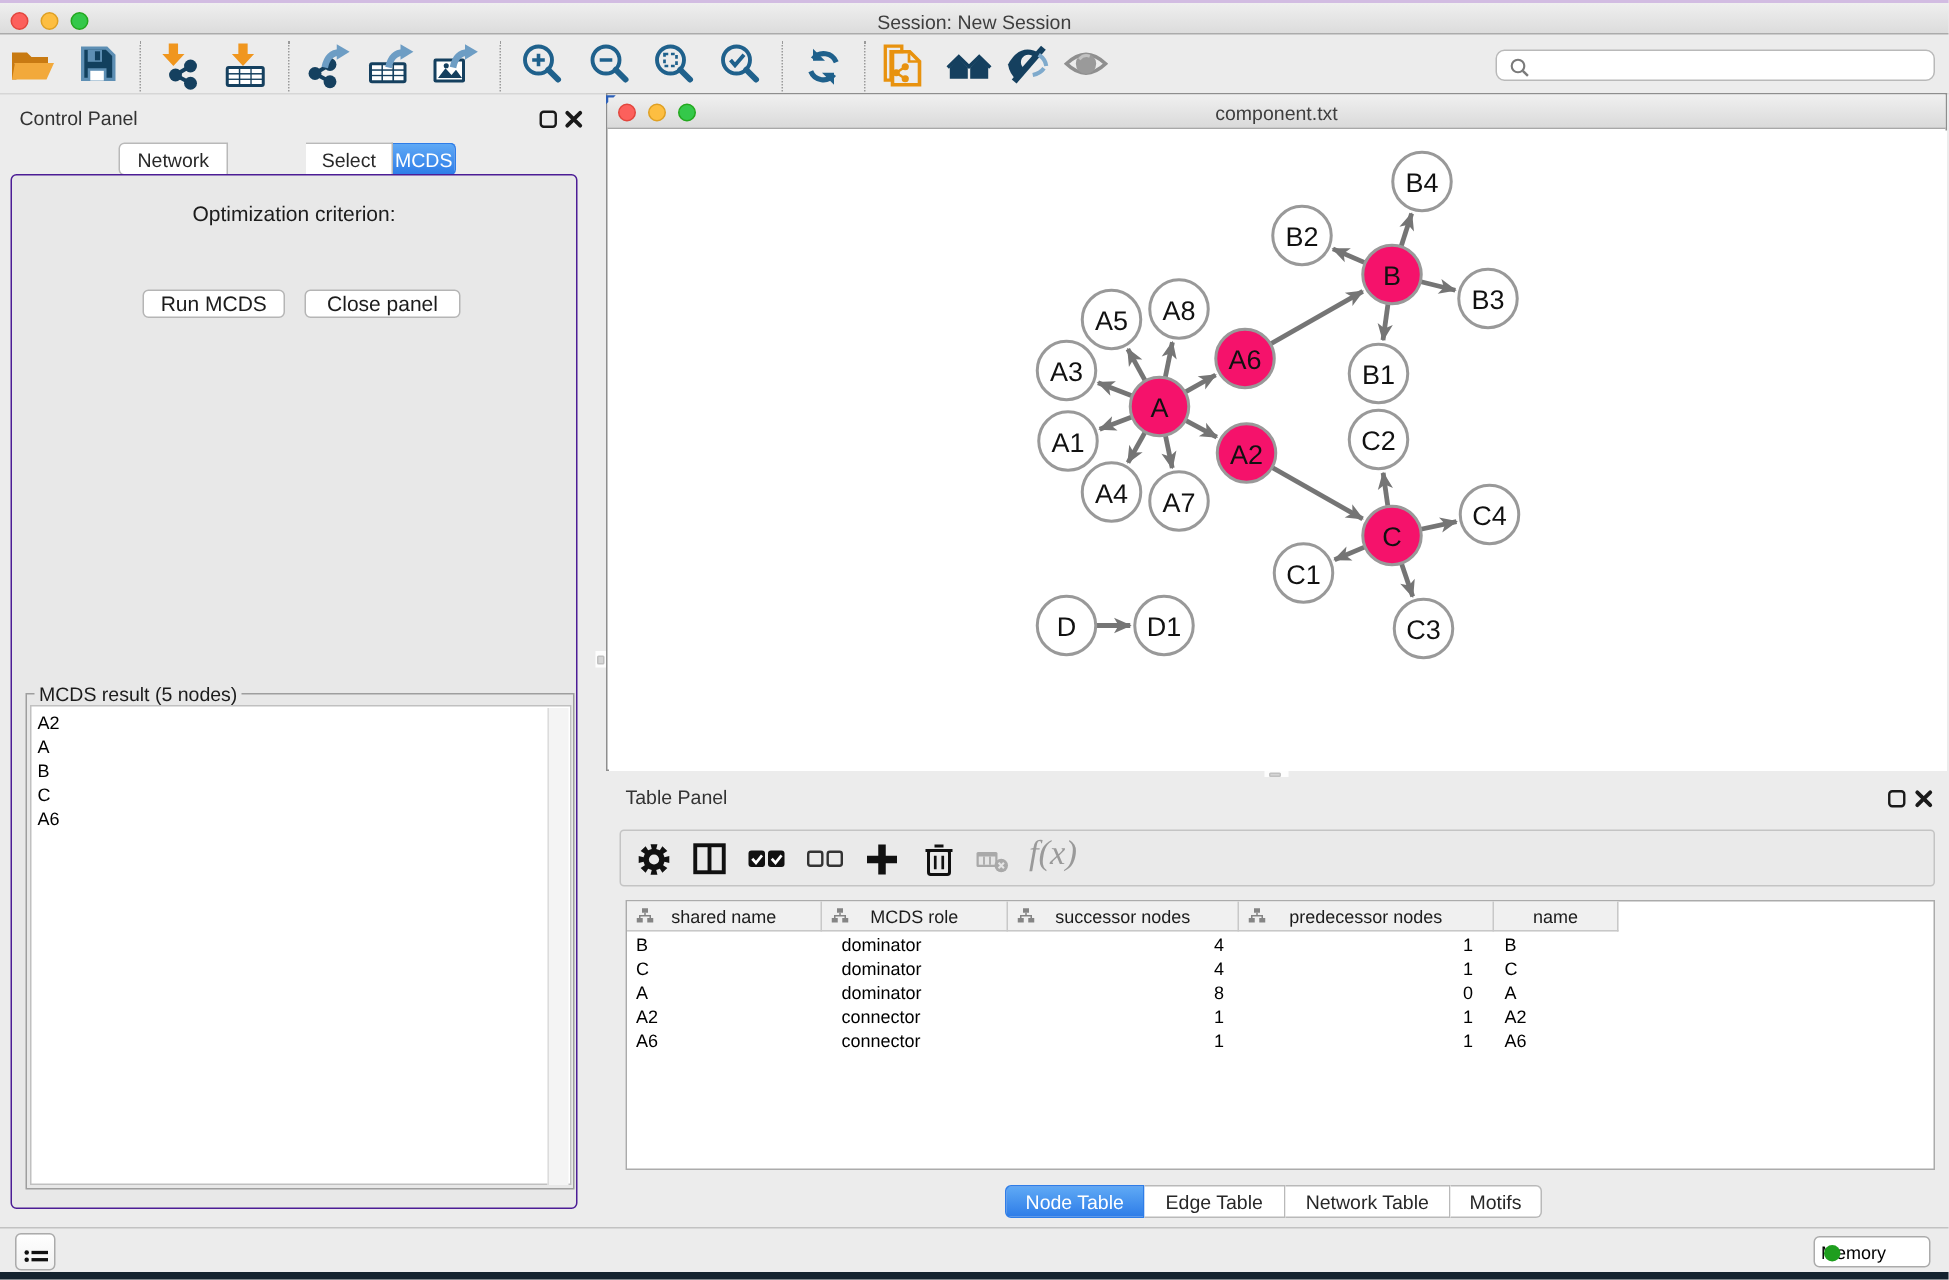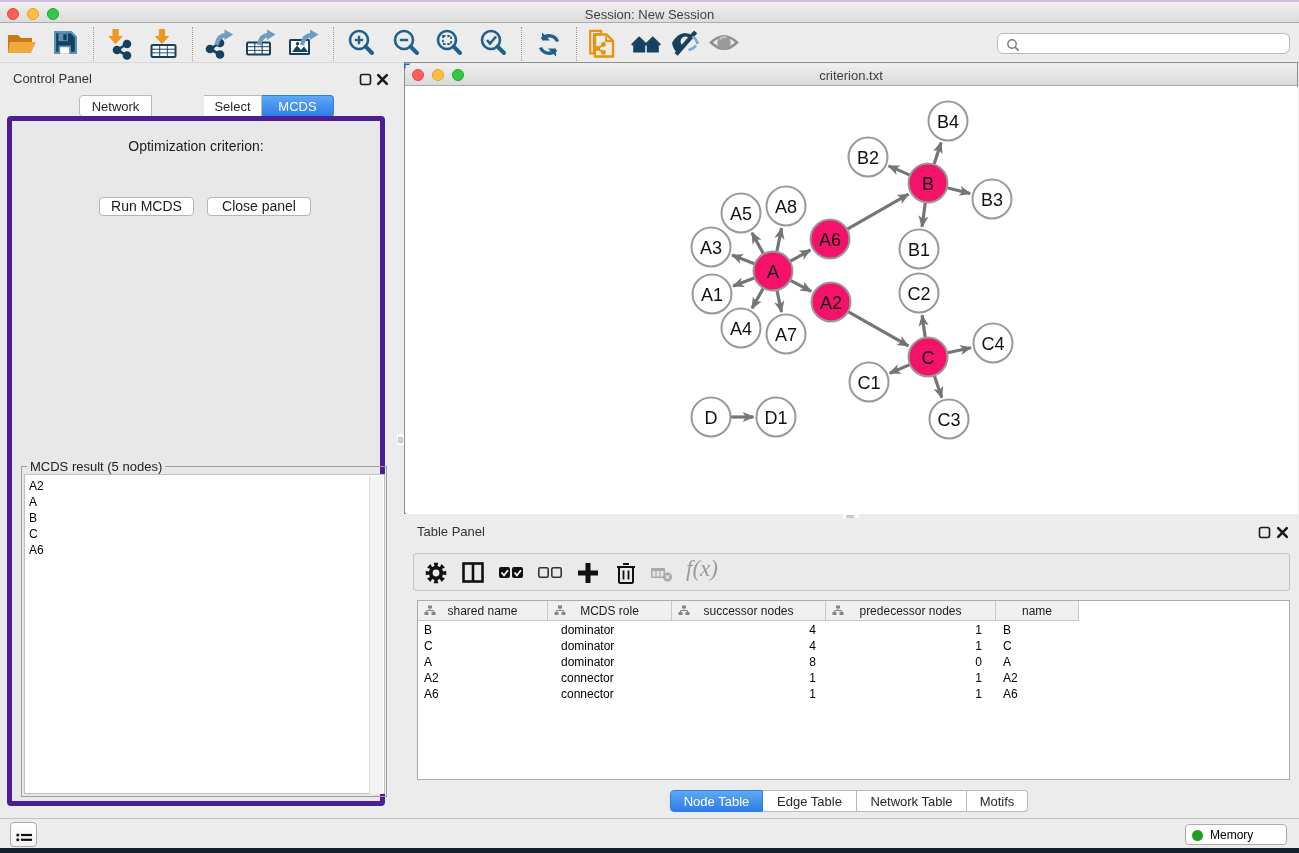--- a/index.html
+++ b/index.html
@@ -250,7 +250,7 @@
     <div class="tl" style="left:7px;top:6px;background:#FC605C;border:0.5px solid #E2463D;"></div>
     <div class="tl" style="left:27px;top:6px;background:#FDBE41;border:0.5px solid #DFA023;"></div>
     <div class="tl" style="left:47px;top:6px;background:#34C84A;border:0.5px solid #23A81E;"></div>
-    <div id="net-title">criterion.txt</div>
+    <div id="net-title">component.txt</div>
   </div>
   <svg style="position:absolute;left:877px;top:436px;" width="14" height="14" viewBox="0 0 14 14">
       <path d="M13,1 L1,13 M13,5 L5,13 M13,9 L9,13" stroke="#A9A9A9" stroke-width="1"></path>

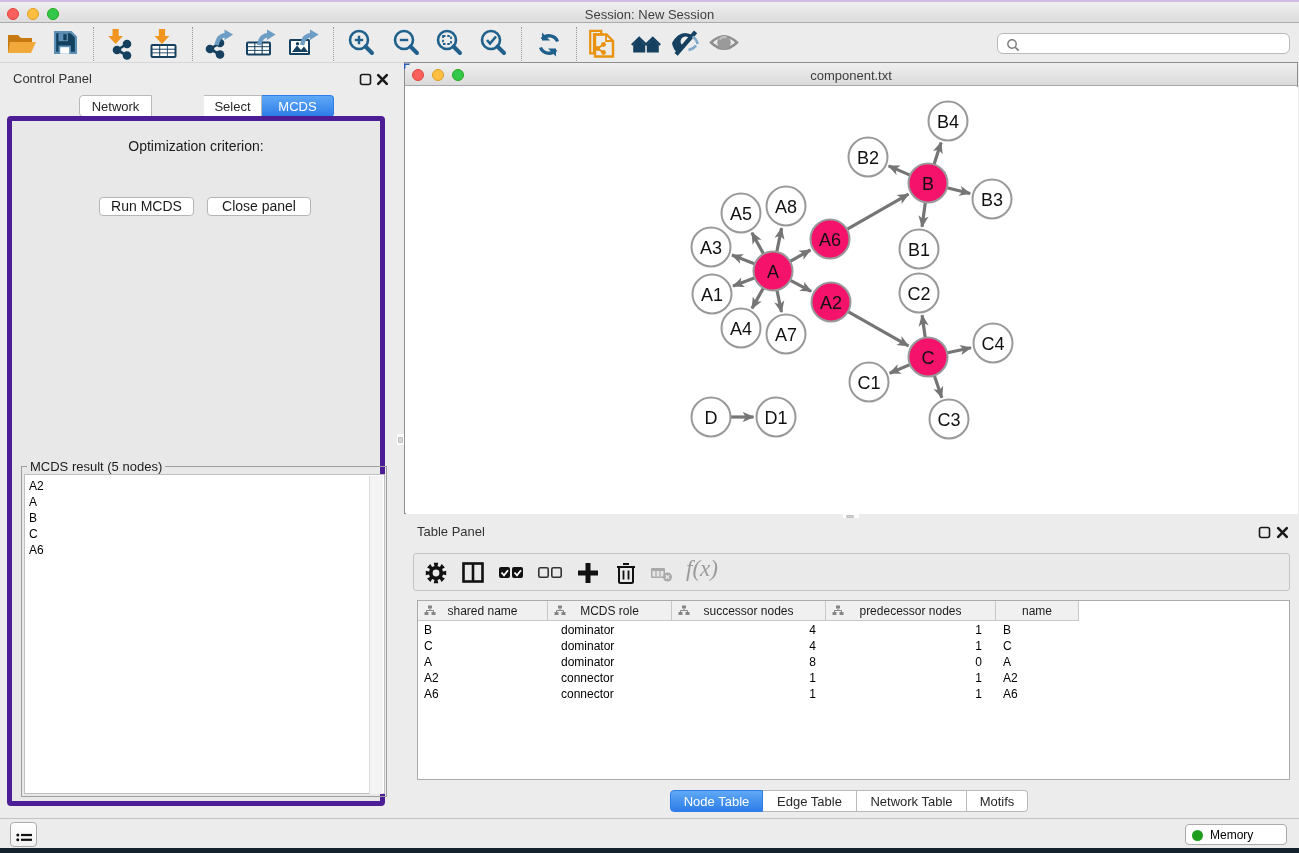--- a/index.html
+++ b/index.html
@@ -224,7 +224,7 @@
   <div class="tab first" style="width:73px;">Network</div>
   <div class="tab" style="width:52px;margin-top:48px;">Style</div>
   <div class="tab" style="width:58px;">Select</div>
-  <div class="tab sel last" style="width:72px;">MCDS</div>
+  <div class="tab sel last" style="width:42px;">MCDS</div>
 </div>
 <div id="cp-panel">
   <div id="opt-label">Optimization criterion:</div>

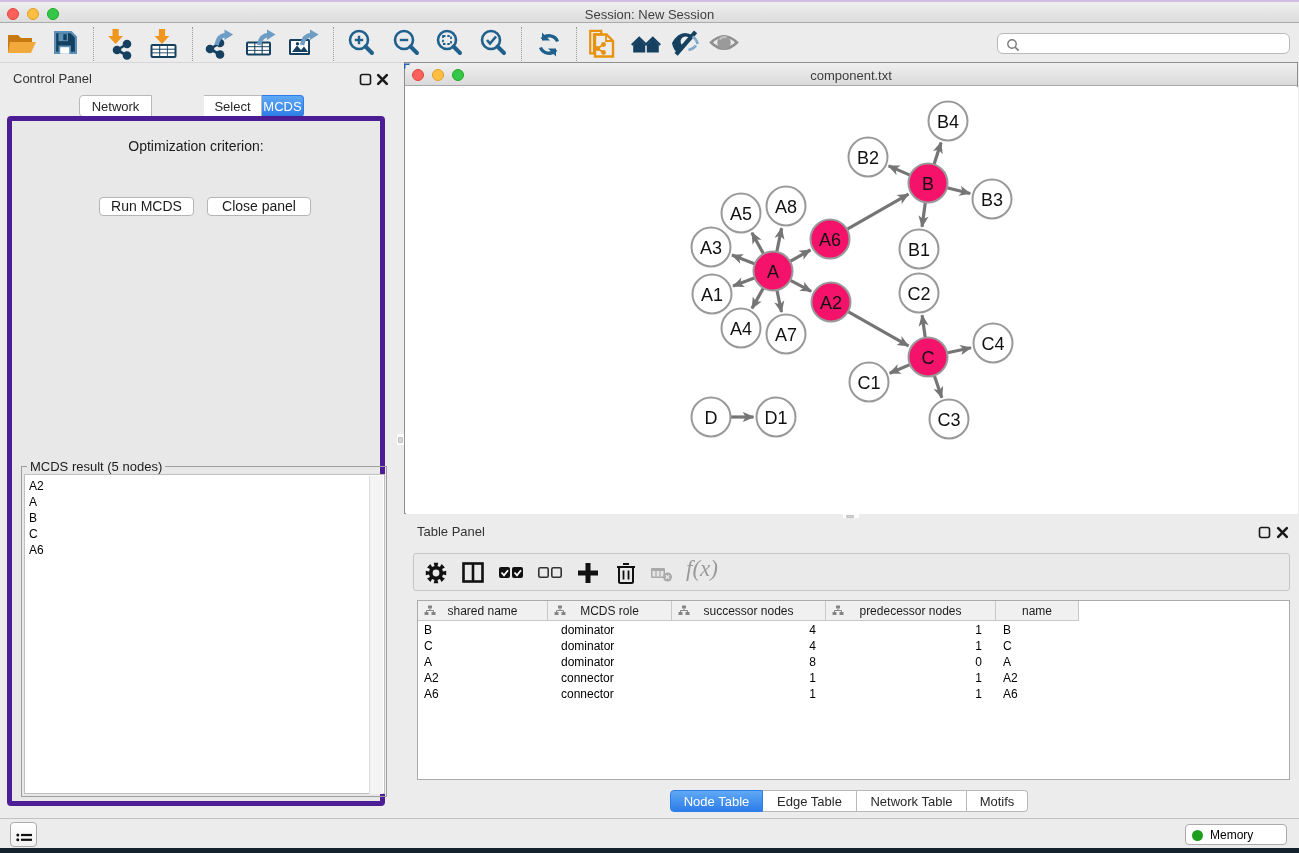--- a/index.html
+++ b/index.html
@@ -28,7 +28,7 @@
 .tab.last { border-radius:0 4px 4px 0; }
 .tab.sel { background:linear-gradient(#5FA9F5,#2E7DE8); color:#fff; border-color:#2E7DE8; }
 #cp-panel { position:absolute; left:7px; top:116px; width:378px; height:690px;
-  background:#E8E8E8; border:5px solid #4c1d95; border-radius:4px; }
+  background:#E8E8E8; border:1px solid #4c1d95; border-radius:4px; }
 #opt-label { position:absolute; left:0; top:17px; width:100%; text-align:center;
   font-size:14px; color:#1c1c1c; }
 #dropdown { position:absolute; left:36px; top:42px; width:311px; height:19px;

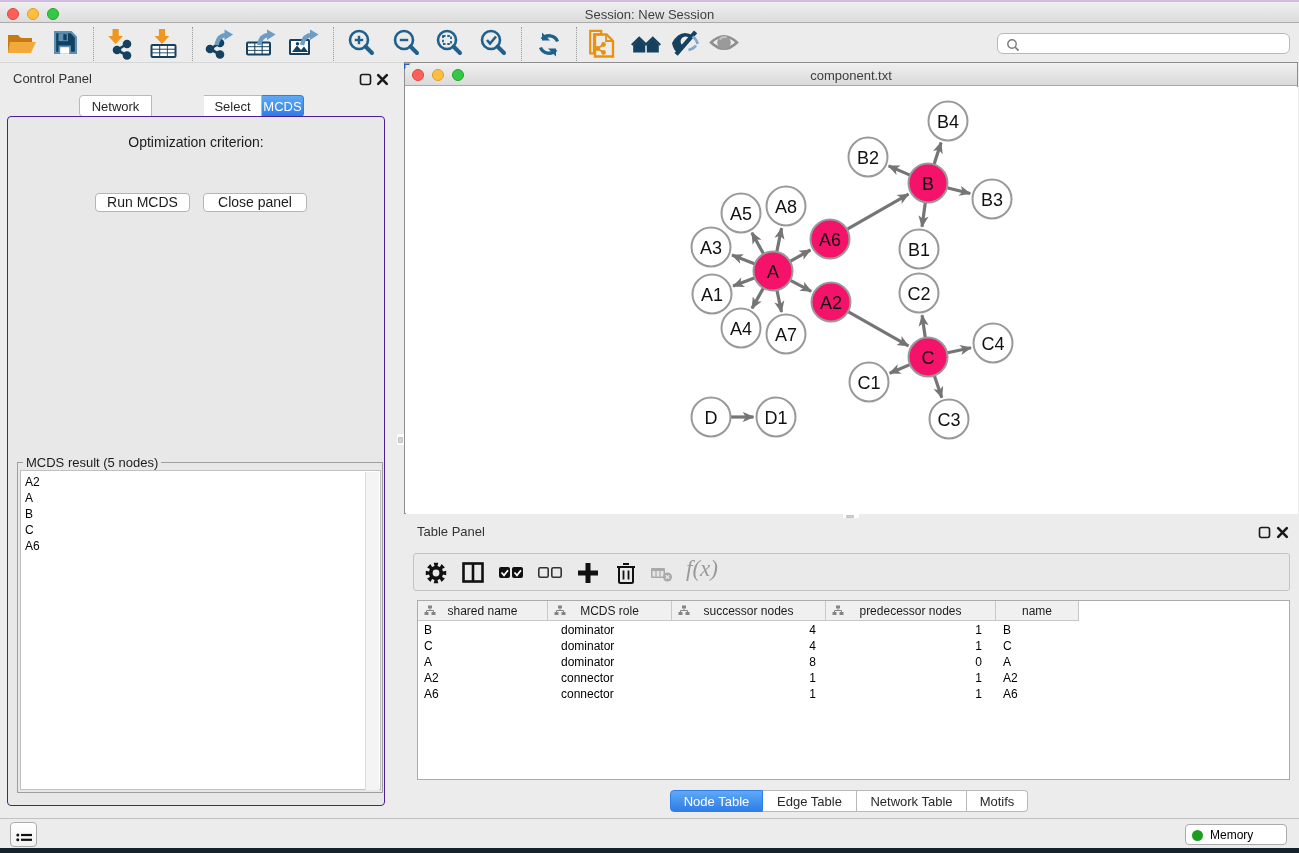--- a/index.html
+++ b/index.html
@@ -73,9 +73,9 @@
   background:#ECECEC; border-top:1px solid #C2C2C2; }
 #sb-btn { position:absolute; left:10px; top:3px; width:27px; height:25px;
   background:linear-gradient(#FFFFFF,#F1F1F1); border:1px solid #ABABAB; border-radius:4px; }
-#mem-btn { position:absolute; right:12px; top:5px; width:102px; height:21px;
+#mem-btn { position:absolute; right:12px; top:5px; width:78px; height:21px;
   background:#fff; border:1px solid #ABABAB; border-radius:4px; font-size:12px;
-  color:#000; line-height:20px; padding-left:24px; }
+  color:#000; line-height:20px; padding-left:4px; }
 #darkstrip { position:absolute; left:0; top:848px; width:1299px; height:5px;
   background:#14222E; }
 </style>

